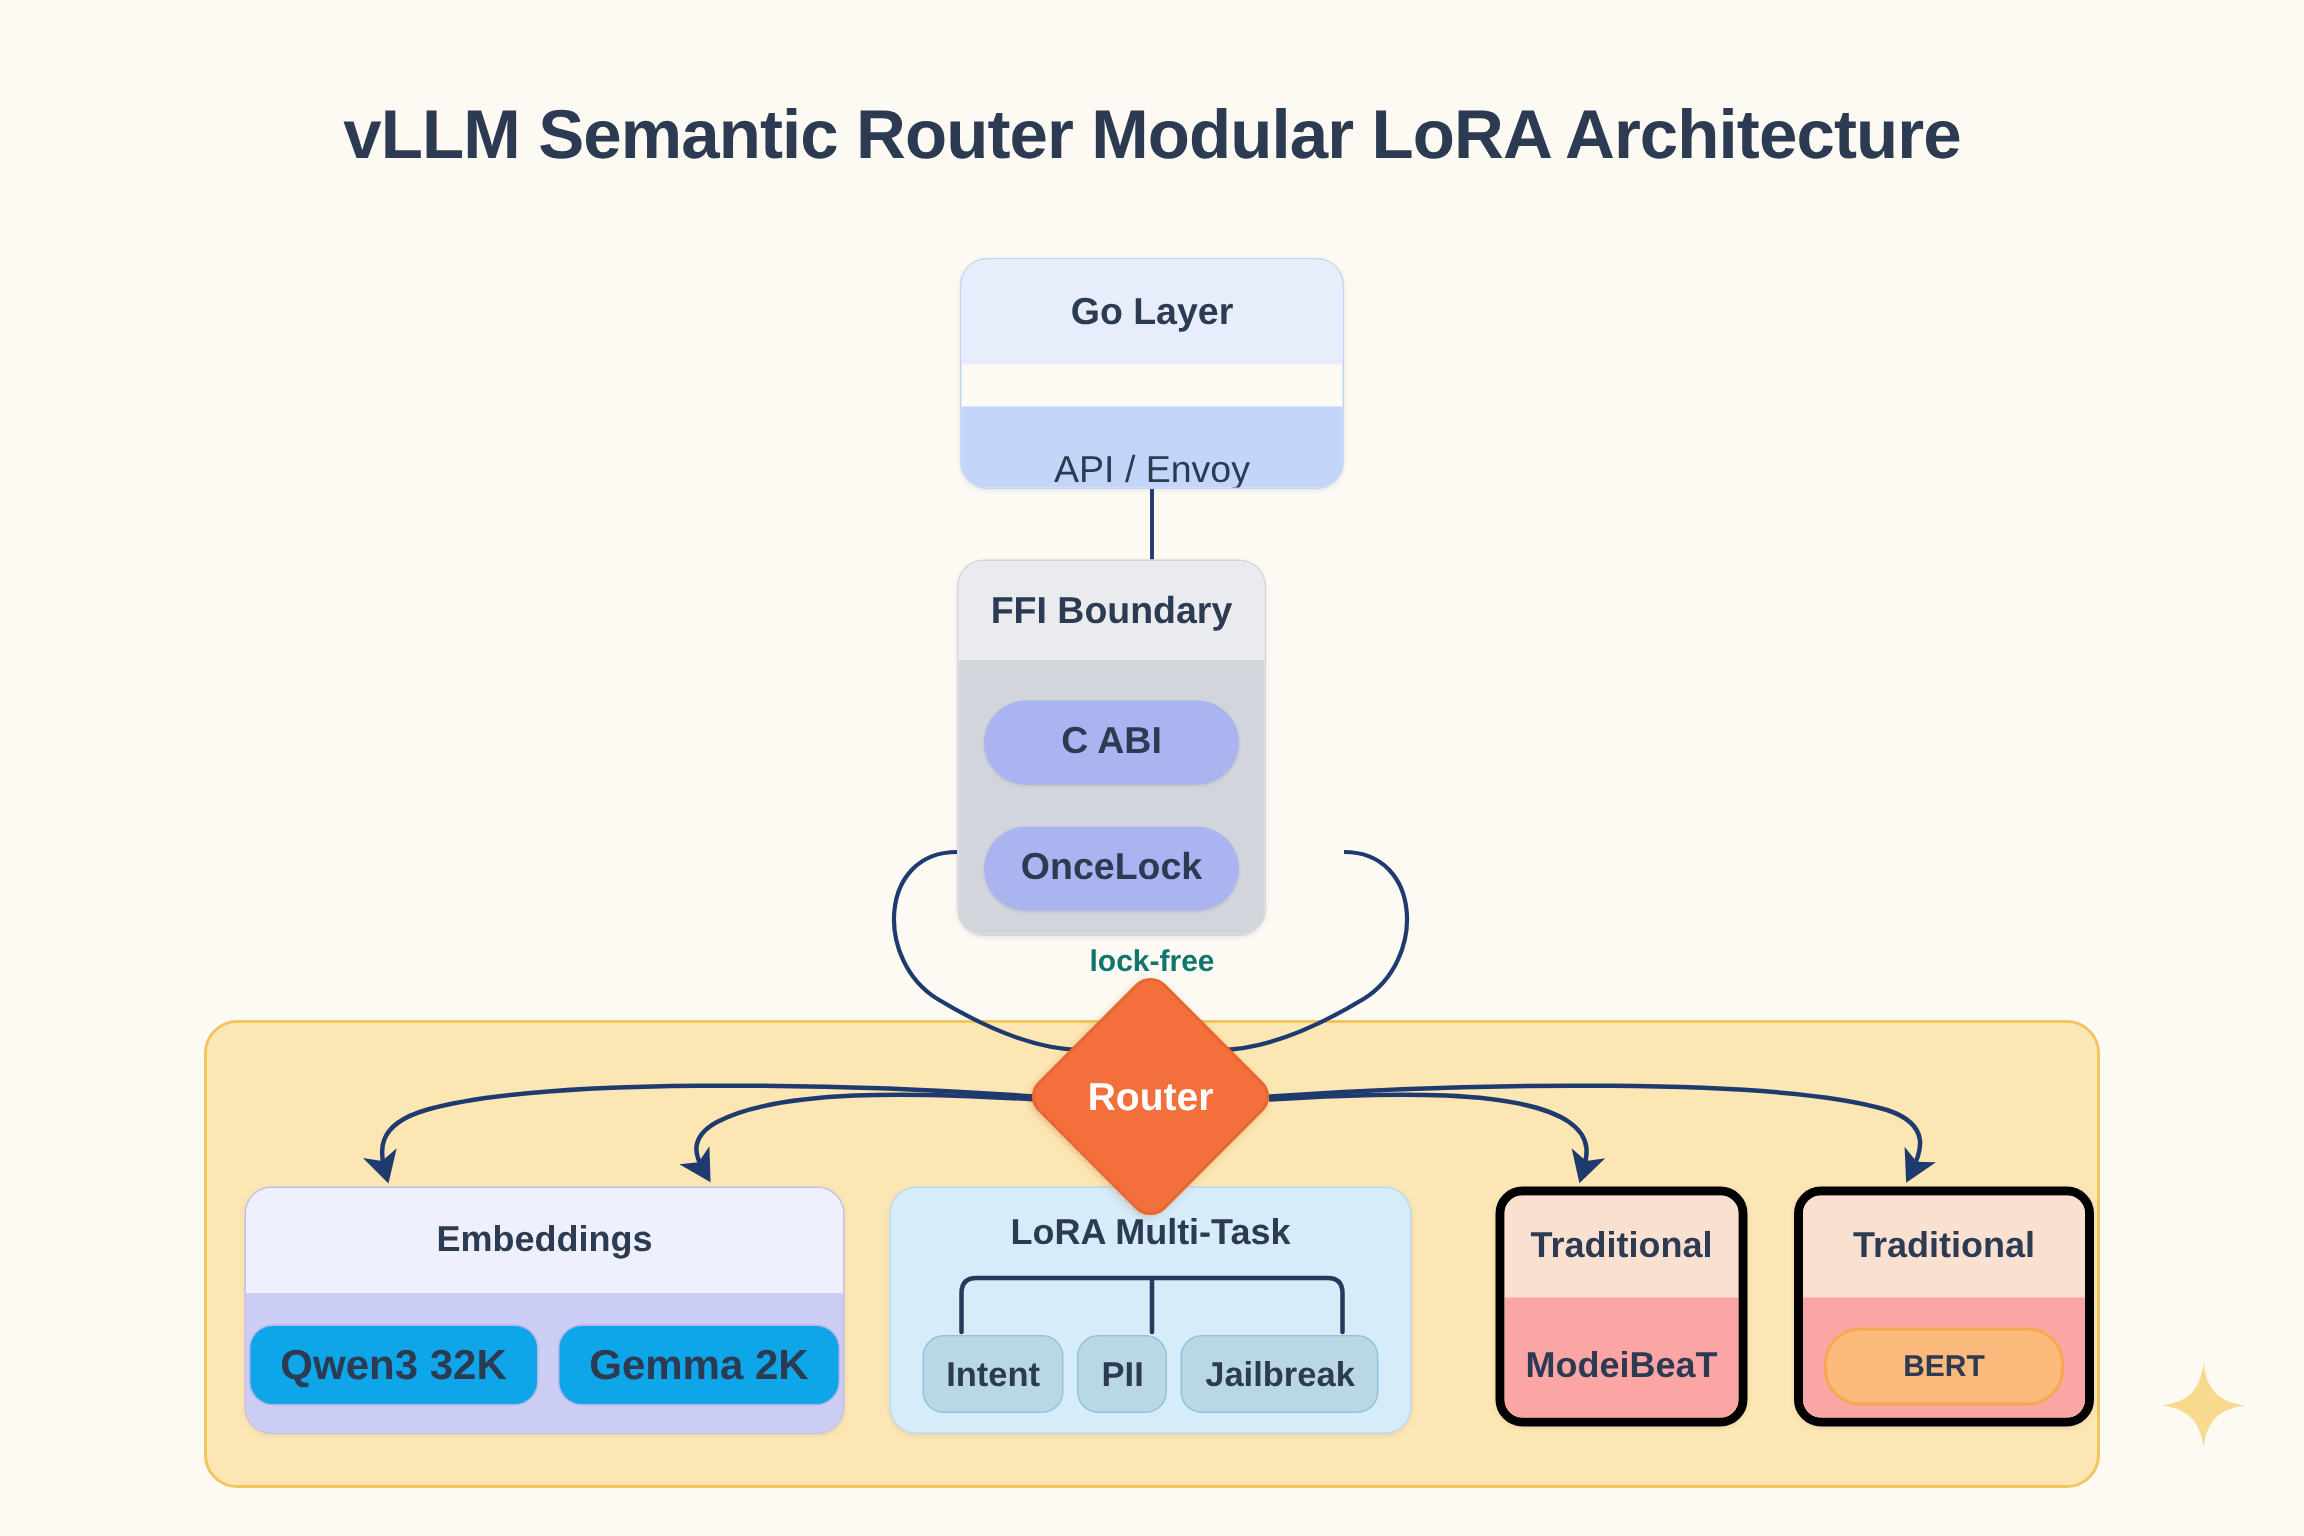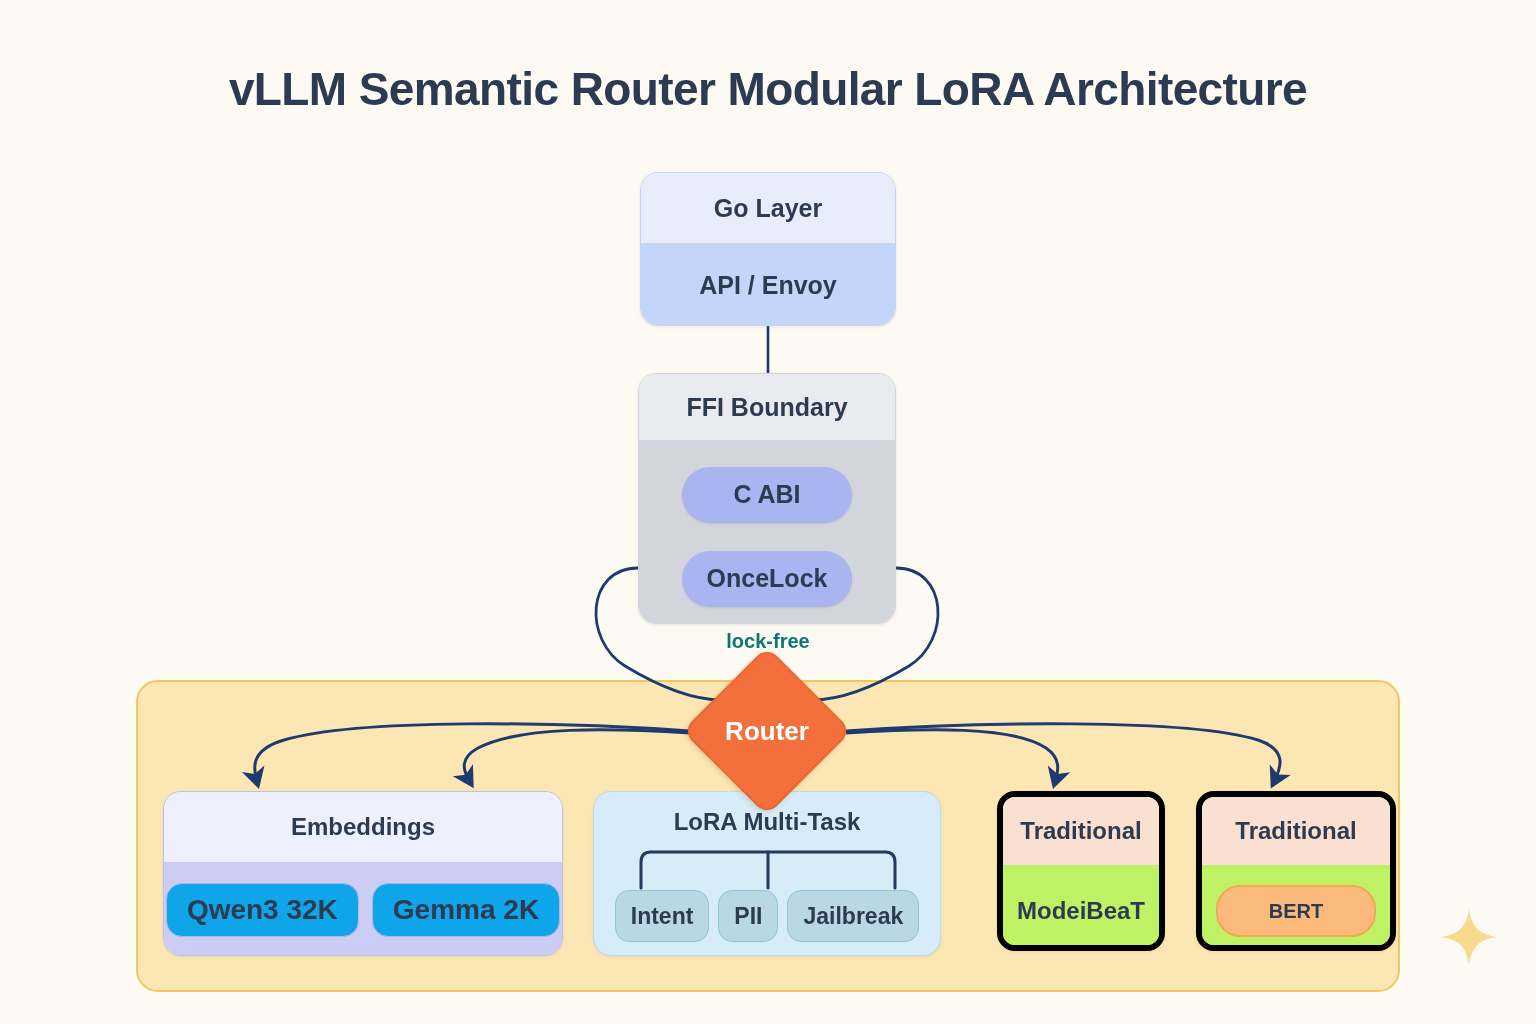--- a/index.html
+++ b/index.html
@@ -84,8 +84,9 @@
     height: 84px;
     background: #C3D6FA;
     font-size: 25px;
-    font-weight: 700;
+    font-weight: 400;
     color: #2C3A52;
+    margin-top: 28px;
   }
 
   

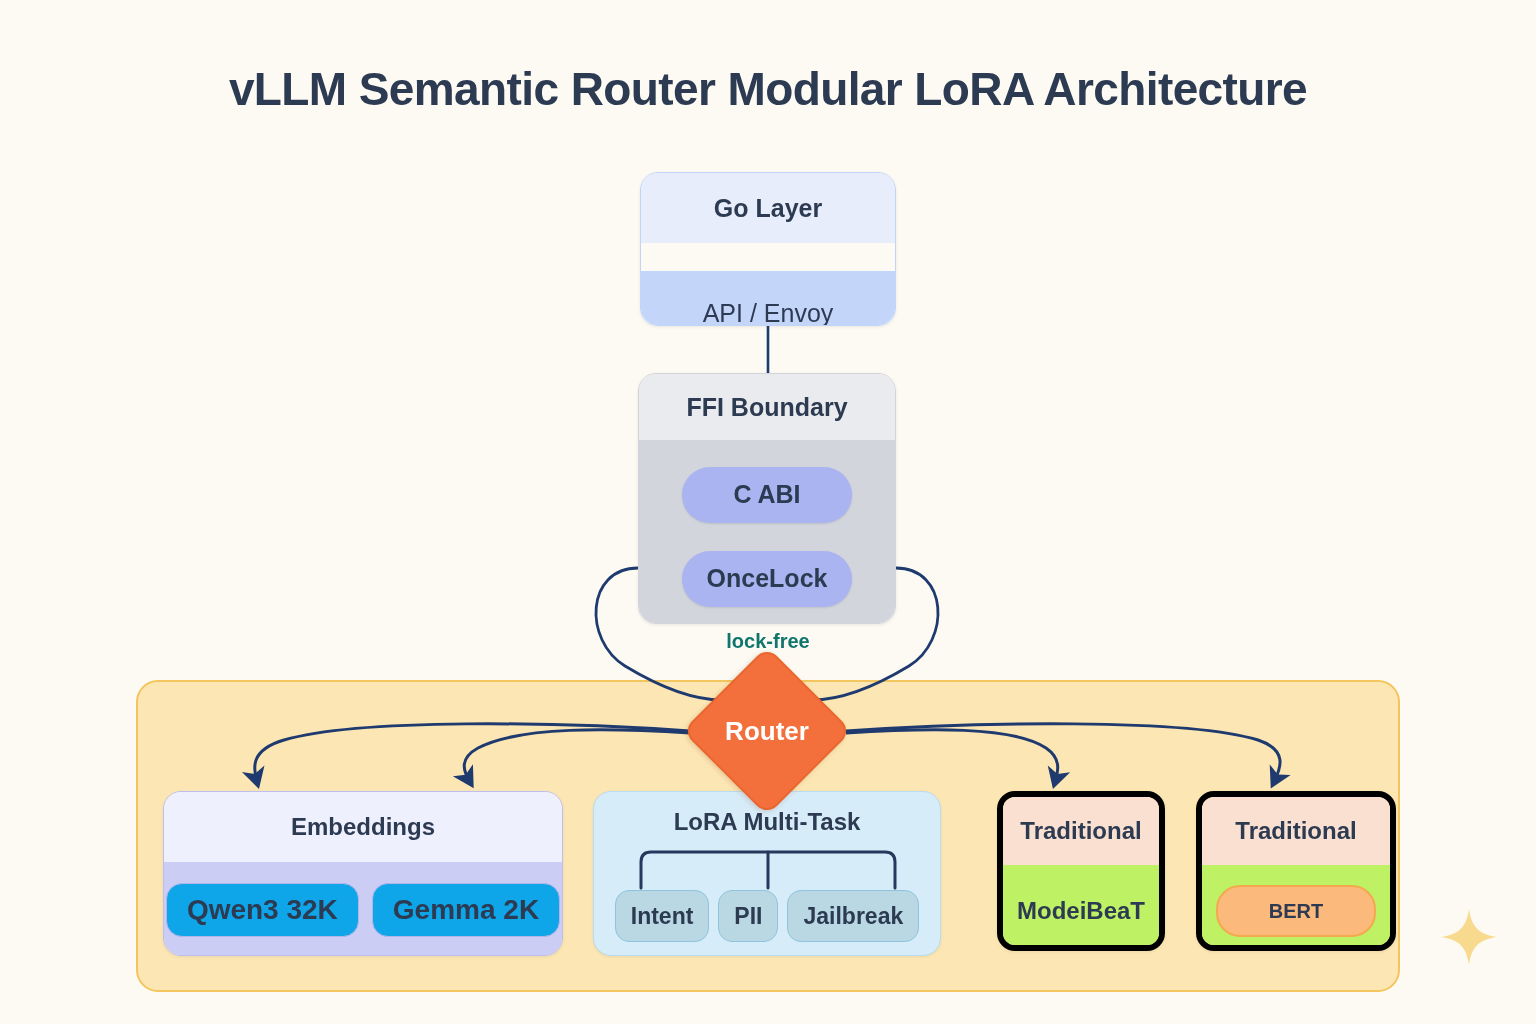--- a/index.html
+++ b/index.html
@@ -92,7 +92,7 @@
   
   #ffi {
     left: 638px; top: 373px;
-    width: 258px; height: 251px;
+    width: 206px; height: 251px;
     border: 1px solid #D2D4DA;
   }
   #ffi .hdr {

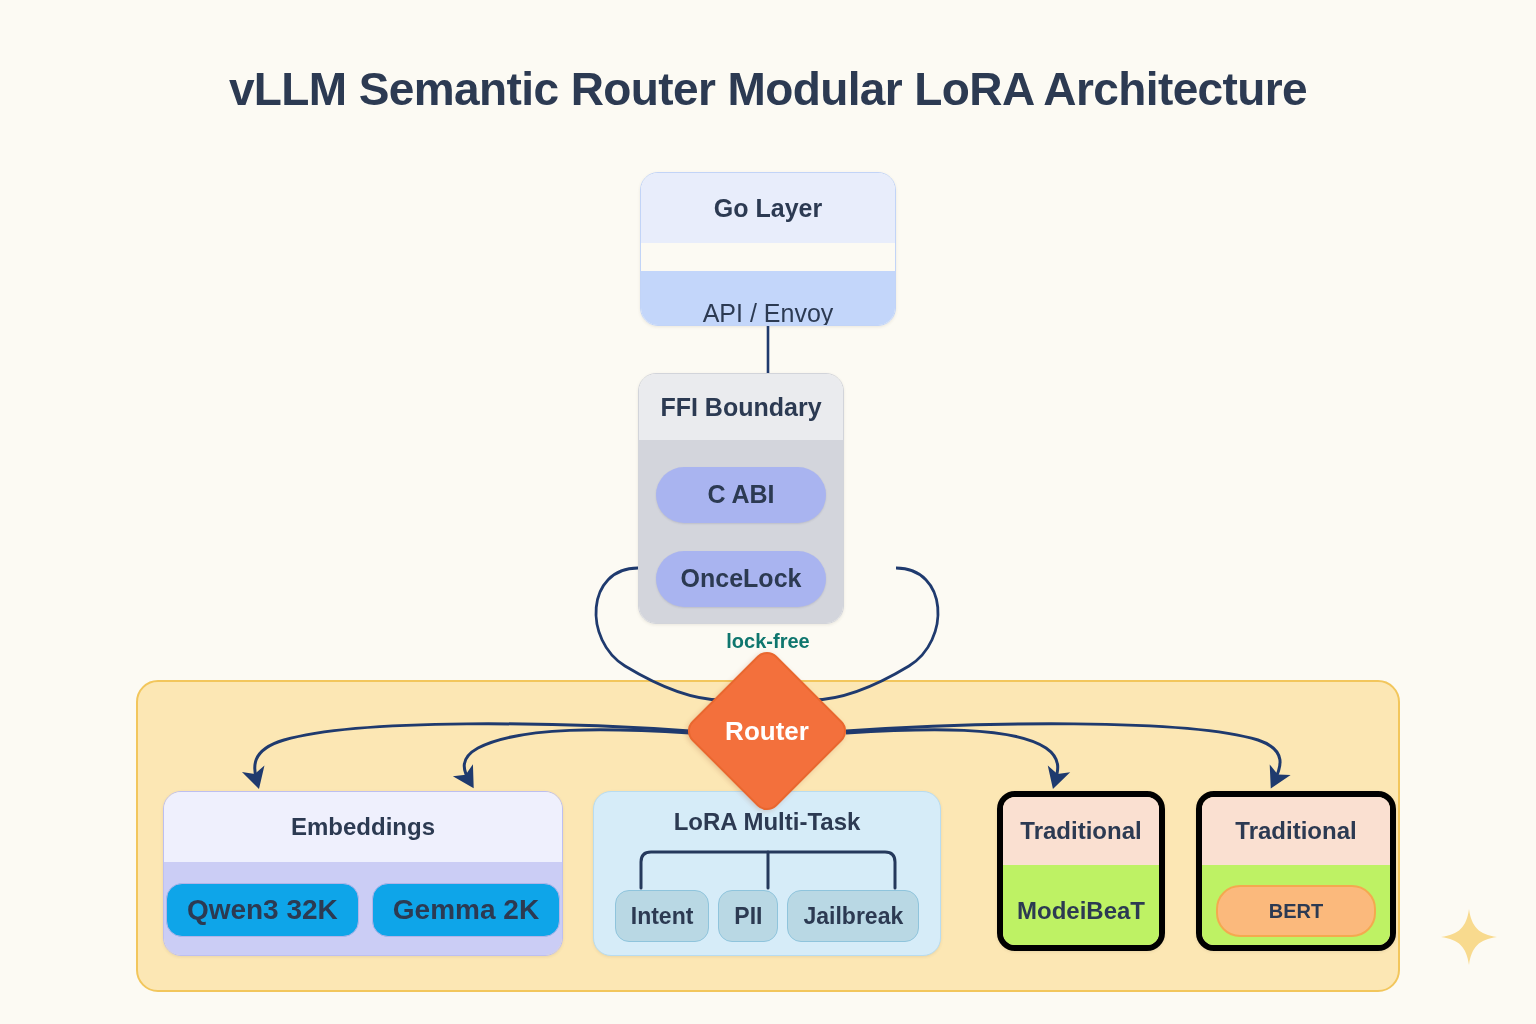--- a/index.html
+++ b/index.html
@@ -242,7 +242,7 @@
   }
   .trad .body {
     height: 92px;
-    background: #bef264;
+    background: #fca5a5;
   }
   #trad-1 { left: 973px; top: 791px; width: 168px; height: 160px; }
   #trad-2 { left: 1172px; top: 791px; width: 200px; height: 160px; }

